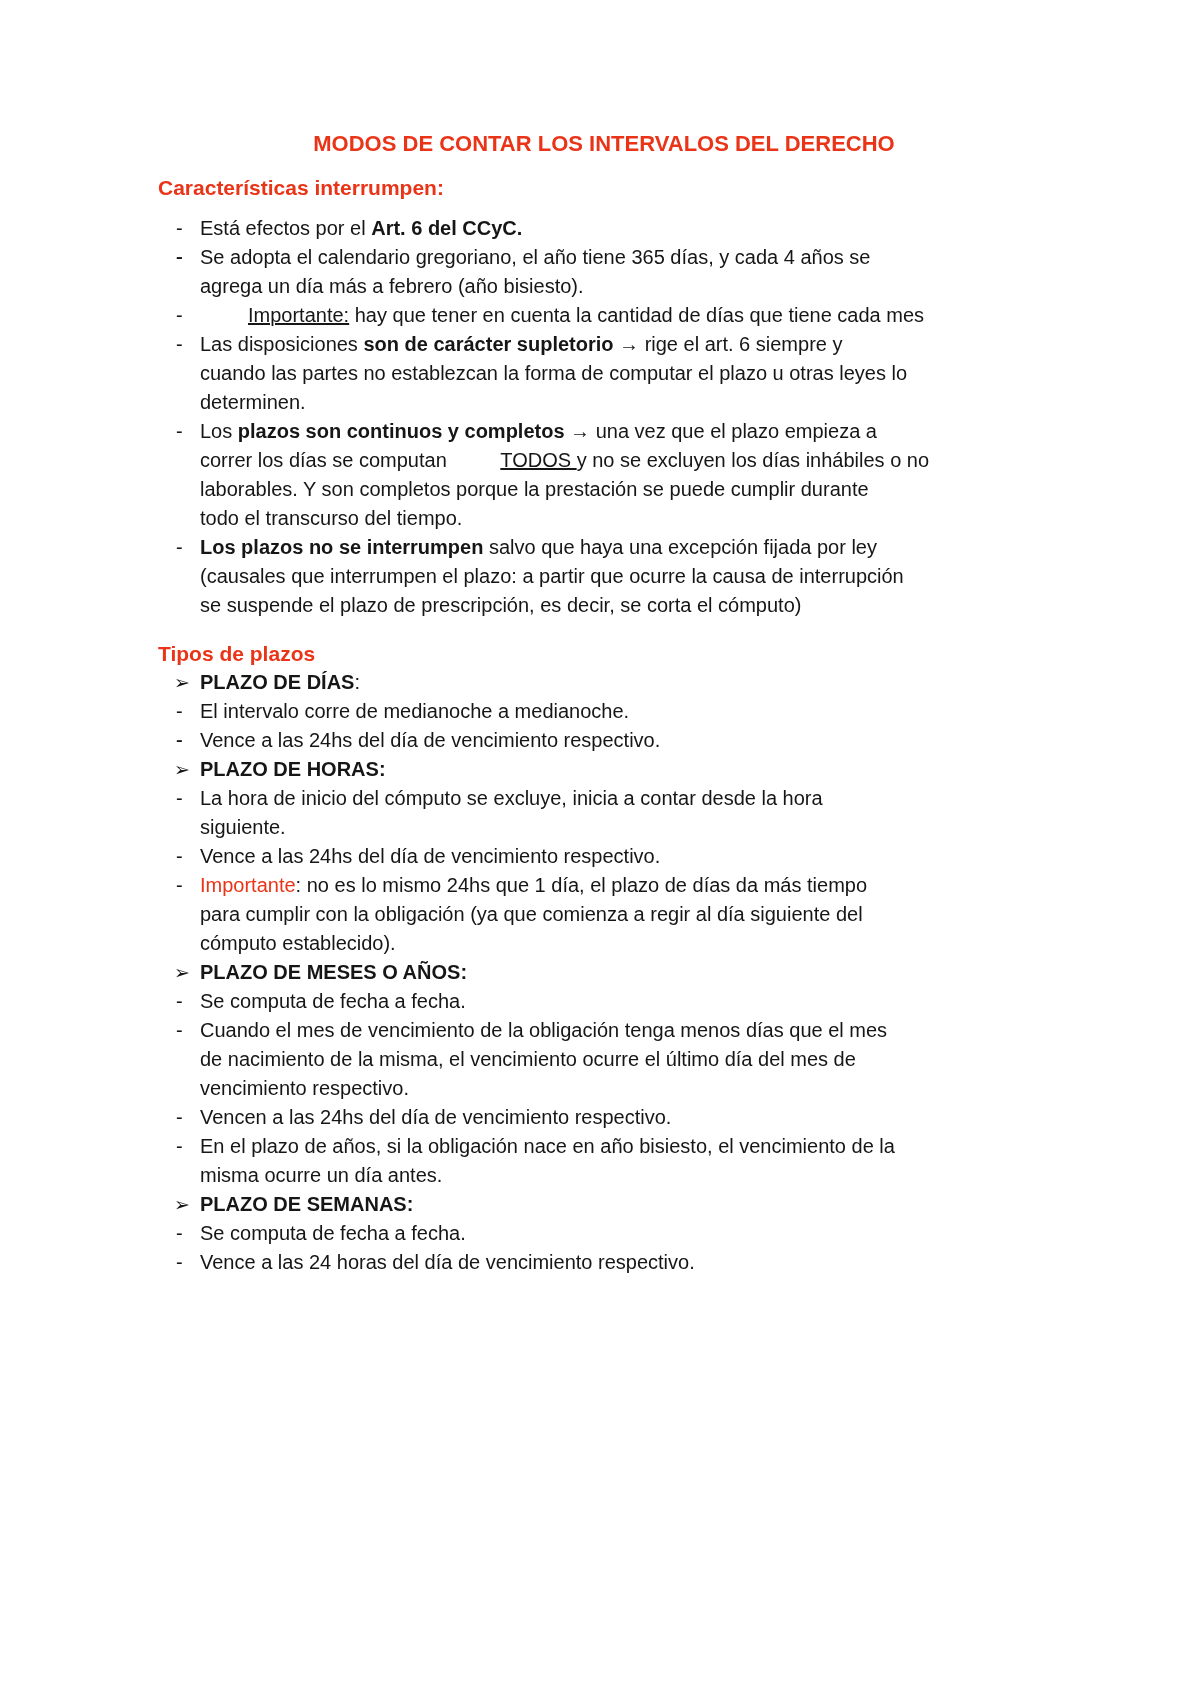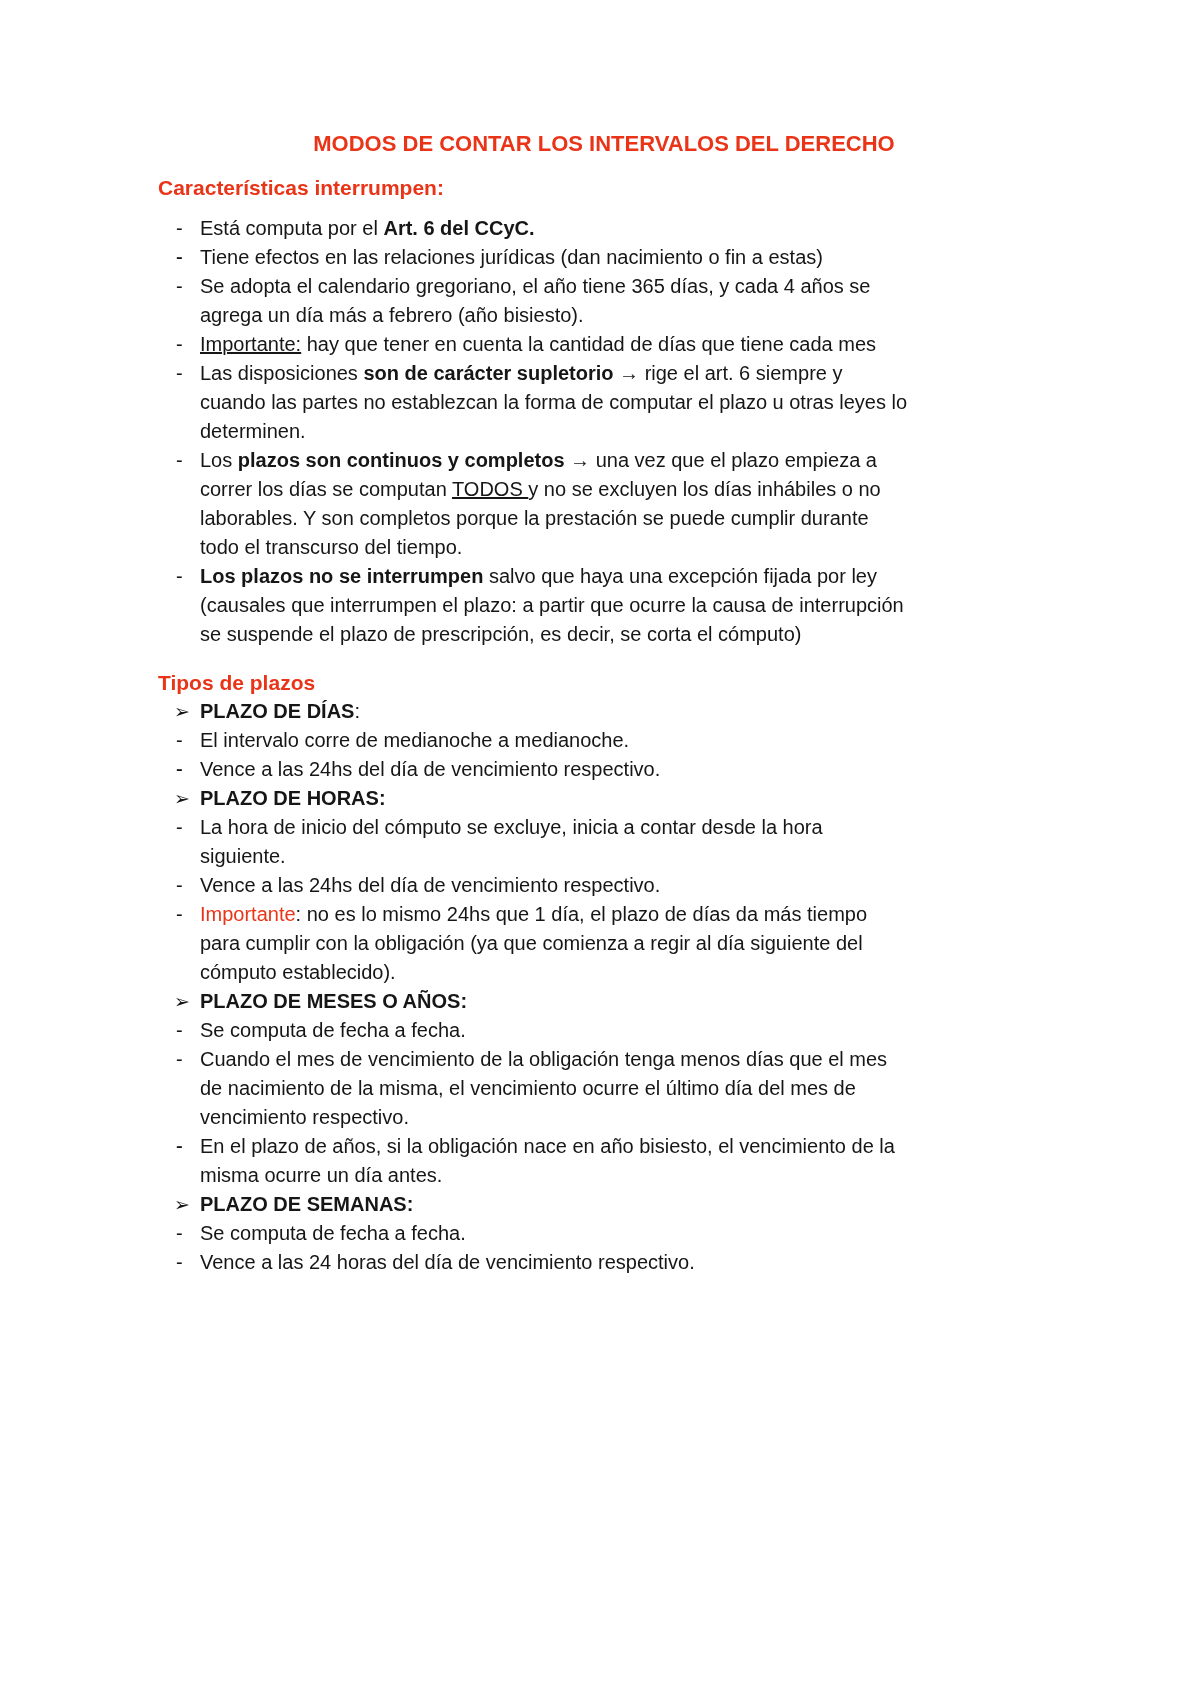--- a/index.html
+++ b/index.html
@@ -79,7 +79,7 @@
   <h2 class="section-heading">Características interrumpen:</h2>
 
   <ul class="doc-list">
-      <li class="li-dash"><span class="marker">-</span><span class="li-text"><span class="seg normal">Está computa por el </span><span class="seg bold">Art. 6 del CCyC.</span></span></li>
+      <li class="li-dash"><span class="marker">-</span><span class="li-text"><span class="seg normal">Está efectos por el </span><span class="seg bold">Art. 6 del CCyC.</span></span></li>
       <li class="li-dash"><span class="marker">-</span></li>
       <li class="li-dash"><span class="marker">-</span><span class="li-text"><span class="seg normal">Tiene efectos en las relaciones jurídicas (dan nacimiento o fin a estas)</span></span></li>
       <li class="li-dash"><span class="marker">-</span><span class="li-text"><span class="seg normal">Se adopta el calendario gregoriano, el año tiene 365 días, y cada 4 años se

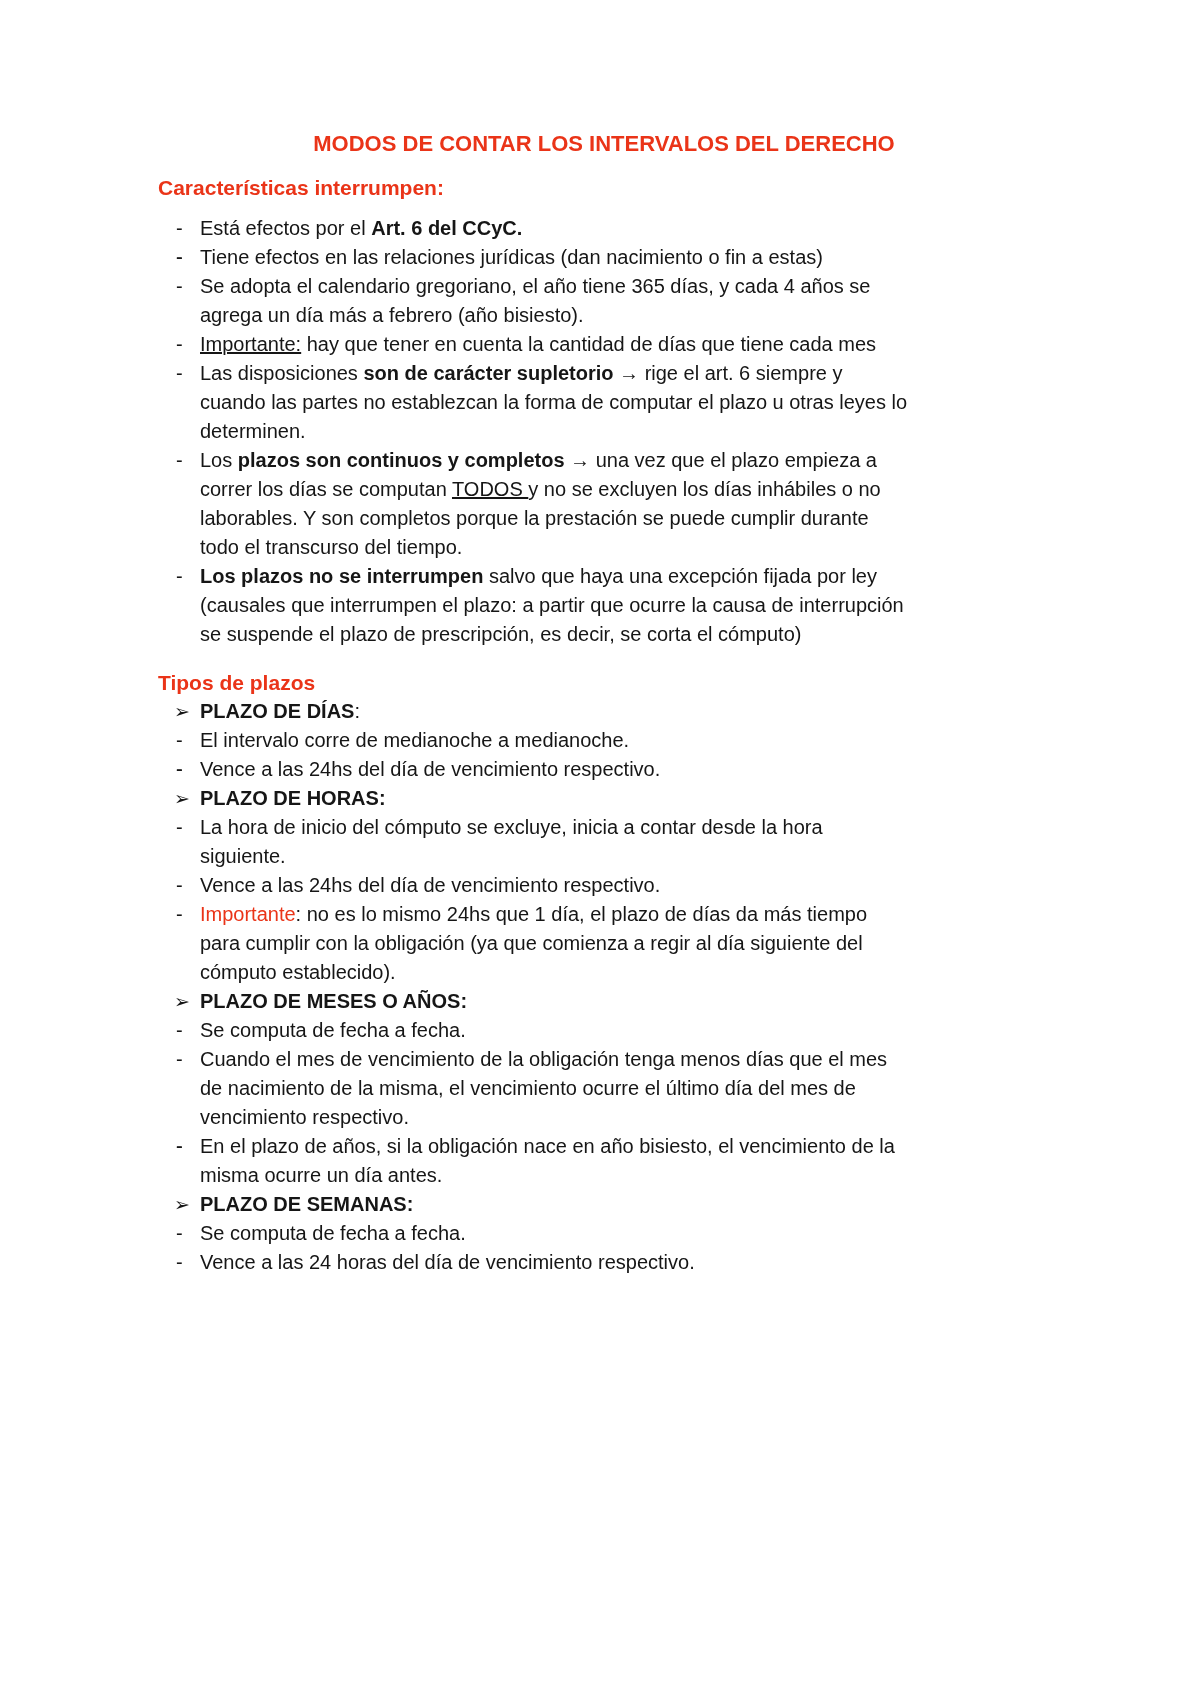--- a/index.html
+++ b/index.html
@@ -81,7 +81,7 @@
   <ul class="doc-list">
       <li class="li-dash"><span class="marker">-</span><span class="li-text"><span class="seg normal">Está efectos por el </span><span class="seg bold">Art. 6 del CCyC.</span></span></li>
       <li class="li-dash"><span class="marker">-</span></li>
-      <li class="li-dash"><span class="marker">-</span><span class="li-text"><span class="seg normal">Tiene efectos en las relaciones jurídicas (dan nacimiento o fin a estas)</span></span></li>
+      <li class="li-dash"><span class="marker">-</span></li>
       <li class="li-dash"><span class="marker">-</span><span class="li-text"><span class="seg normal">Se adopta el calendario gregoriano, el año tiene 365 días, y cada 4 años se
 agrega un día más a febrero (año bisiesto).</span></span></li>
       <li class="li-dash"><span class="marker">-</span><span class="li-text"><span class="seg underline">Importante:</span><span class="seg normal"> hay que tener en cuenta la cantidad de días que tiene cada mes</span></span></li>

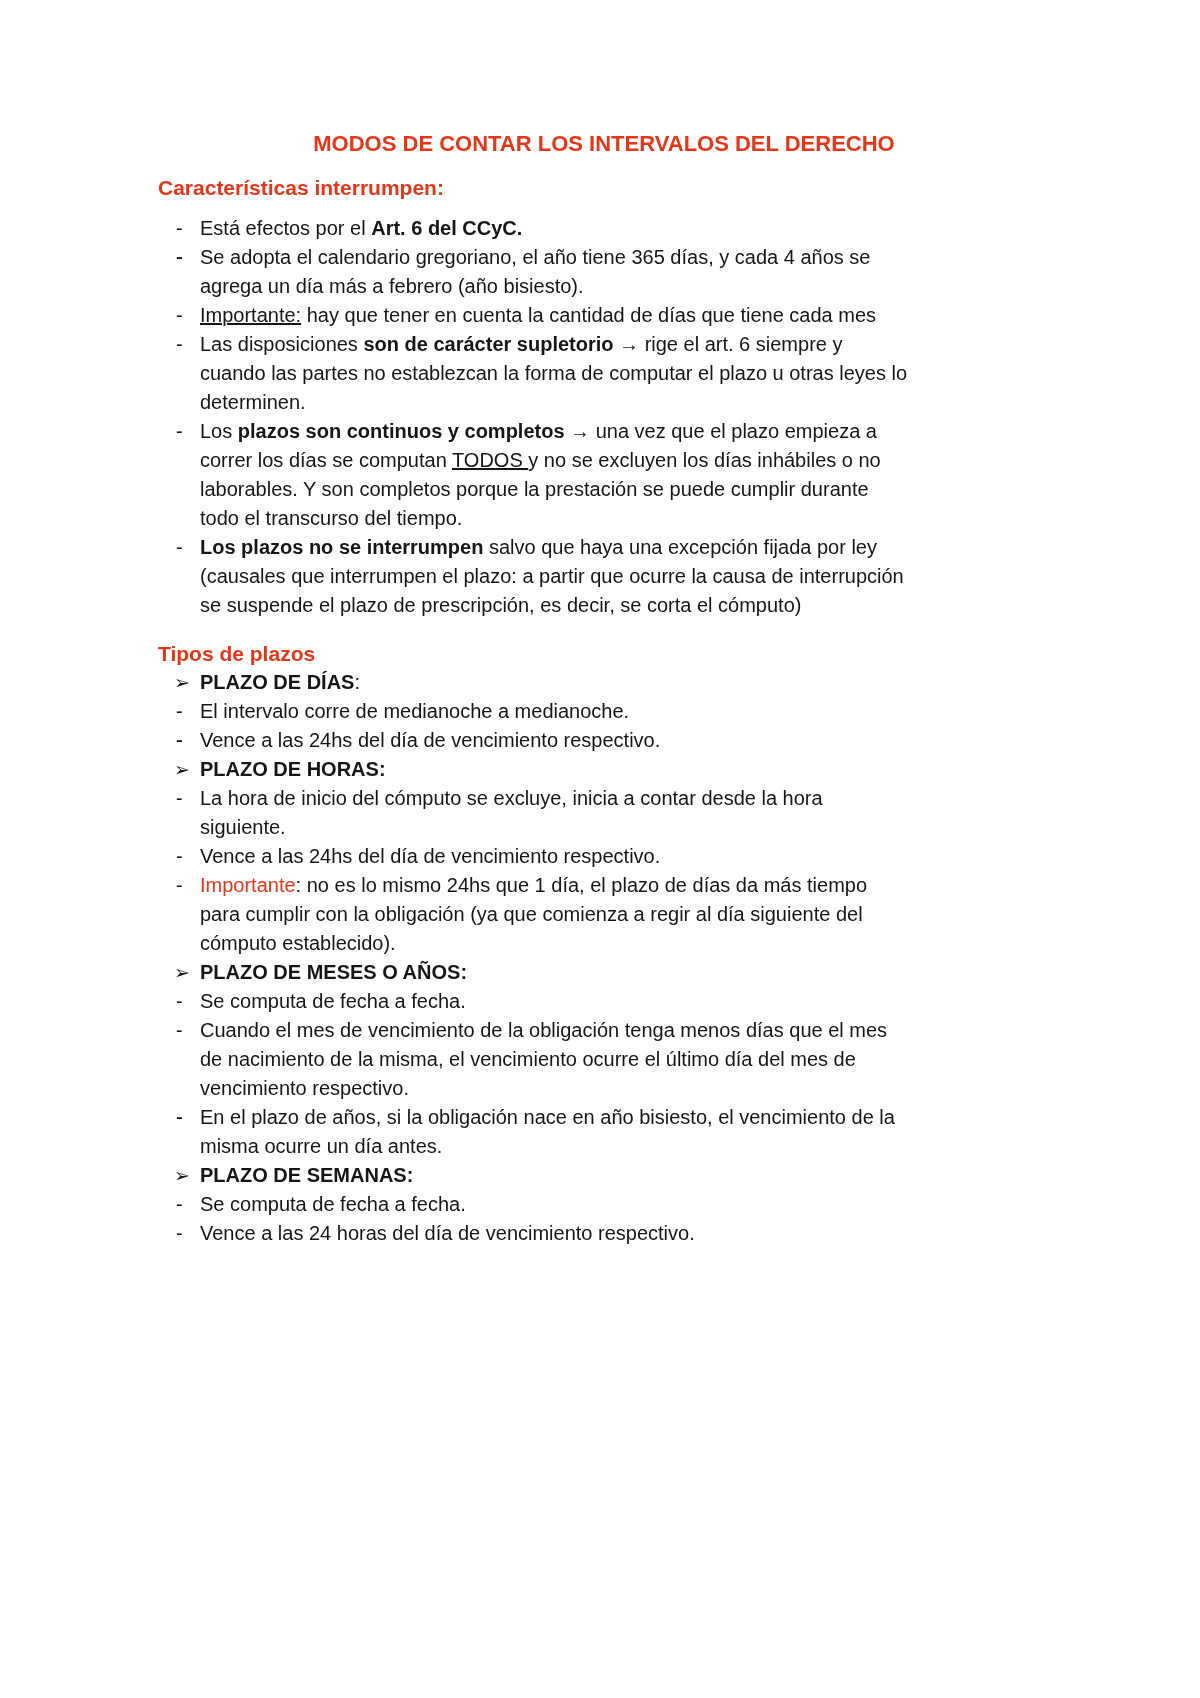--- a/index.html
+++ b/index.html
@@ -66,7 +66,7 @@
     white-space: pre-wrap;
   }
   .seg.bold { font-weight: bold; }
-  .seg.underline { text-decoration: underline; }
+  .seg.underline { text-decoration: underline; margin-left: 48px; }
   .seg.red { color: var(--accent-color, #ea3418); }
 </style>
 </head>

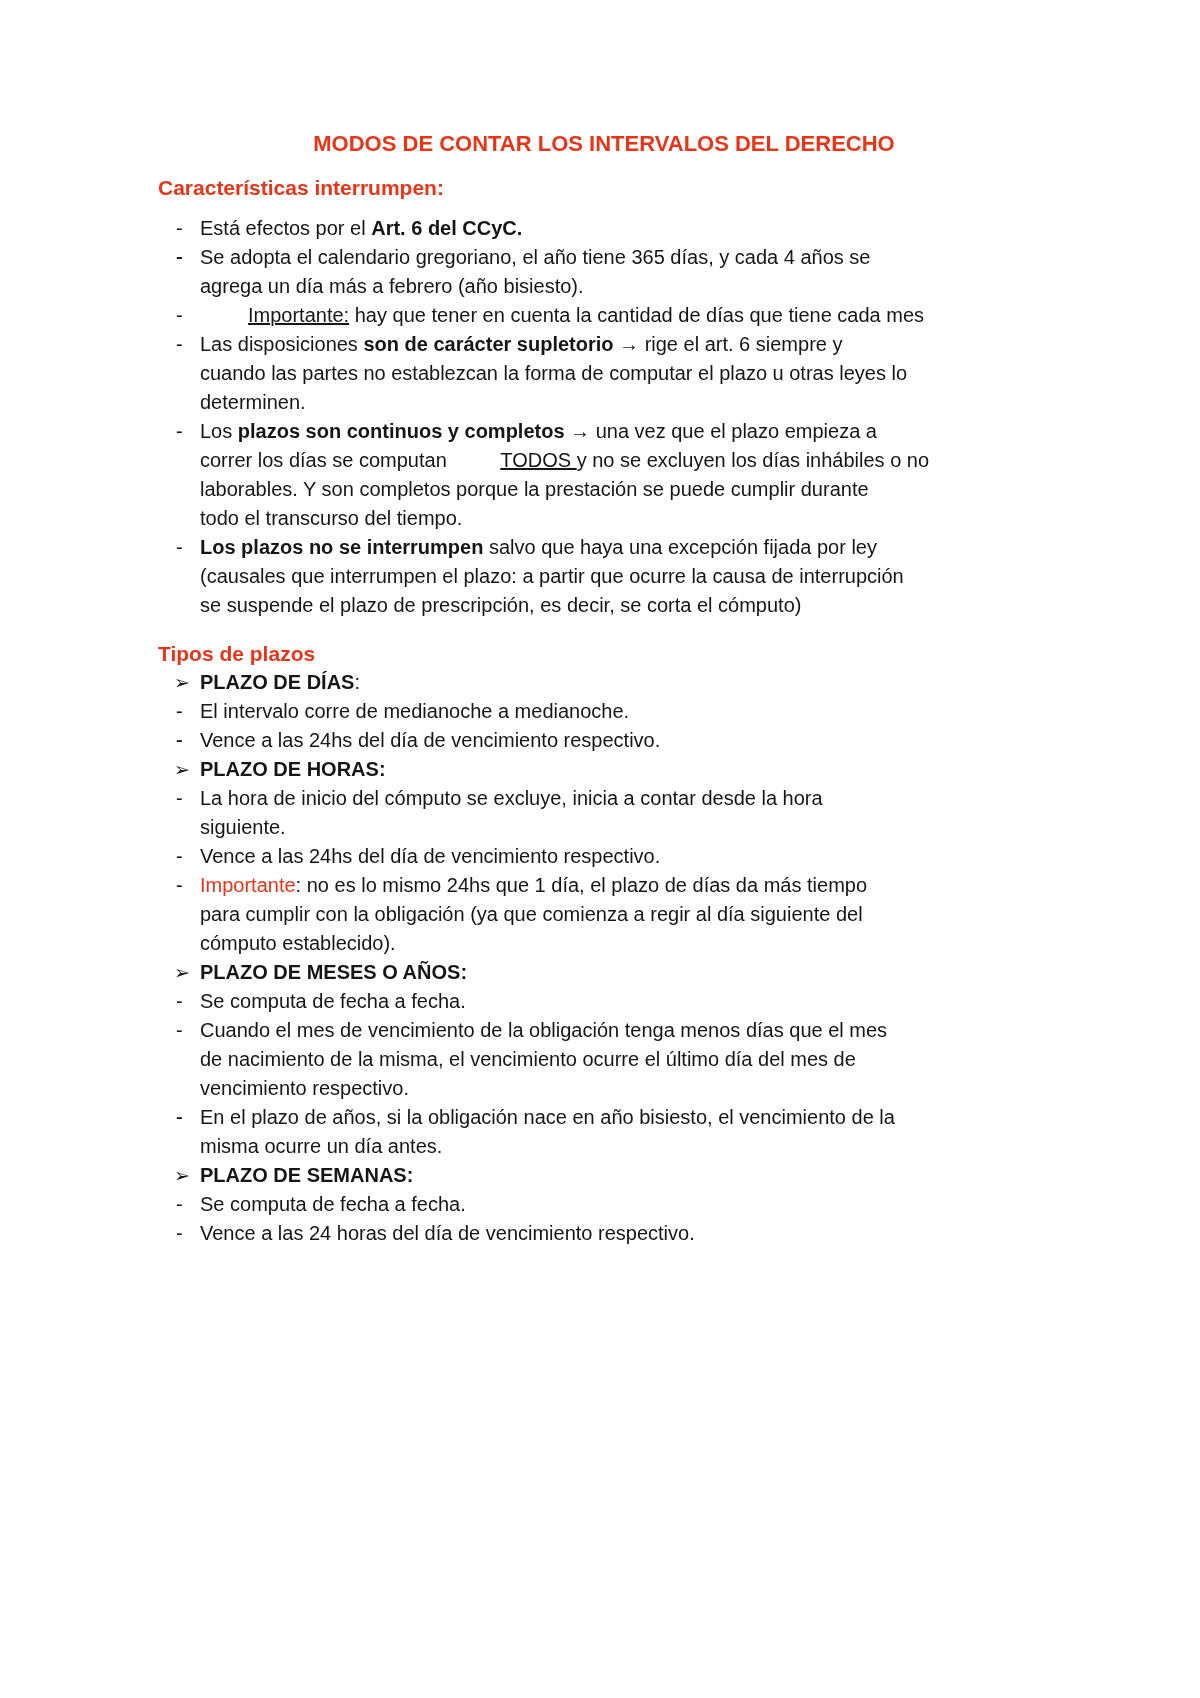--- a/index.html
+++ b/index.html
@@ -116,7 +116,7 @@
       <li class="li-dash"><span class="marker">-</span><span class="li-text"><span class="seg normal">Cuando el mes de vencimiento de la obligación tenga menos días que el mes
 de nacimiento de la misma, el vencimiento ocurre el último día del mes de
 vencimiento respectivo.</span></span></li>
-      <li class="li-dash"><span class="marker">-</span></li>
+      <li class="li-dash"><span class="marker">-</span><span class="li-text"><span class="seg normal">Vencen a las 24hs del día de vencimiento respectivo.</span></span></li>
       <li class="li-dash"><span class="marker">-</span><span class="li-text"><span class="seg normal">En el plazo de años, si la obligación nace en año bisiesto, el vencimiento de la
 misma ocurre un día antes.</span></span></li>
       <li class="li-arrow"><span class="marker">➢</span><span class="li-text"><span class="seg bold">PLAZO DE SEMANAS:</span></span></li>

